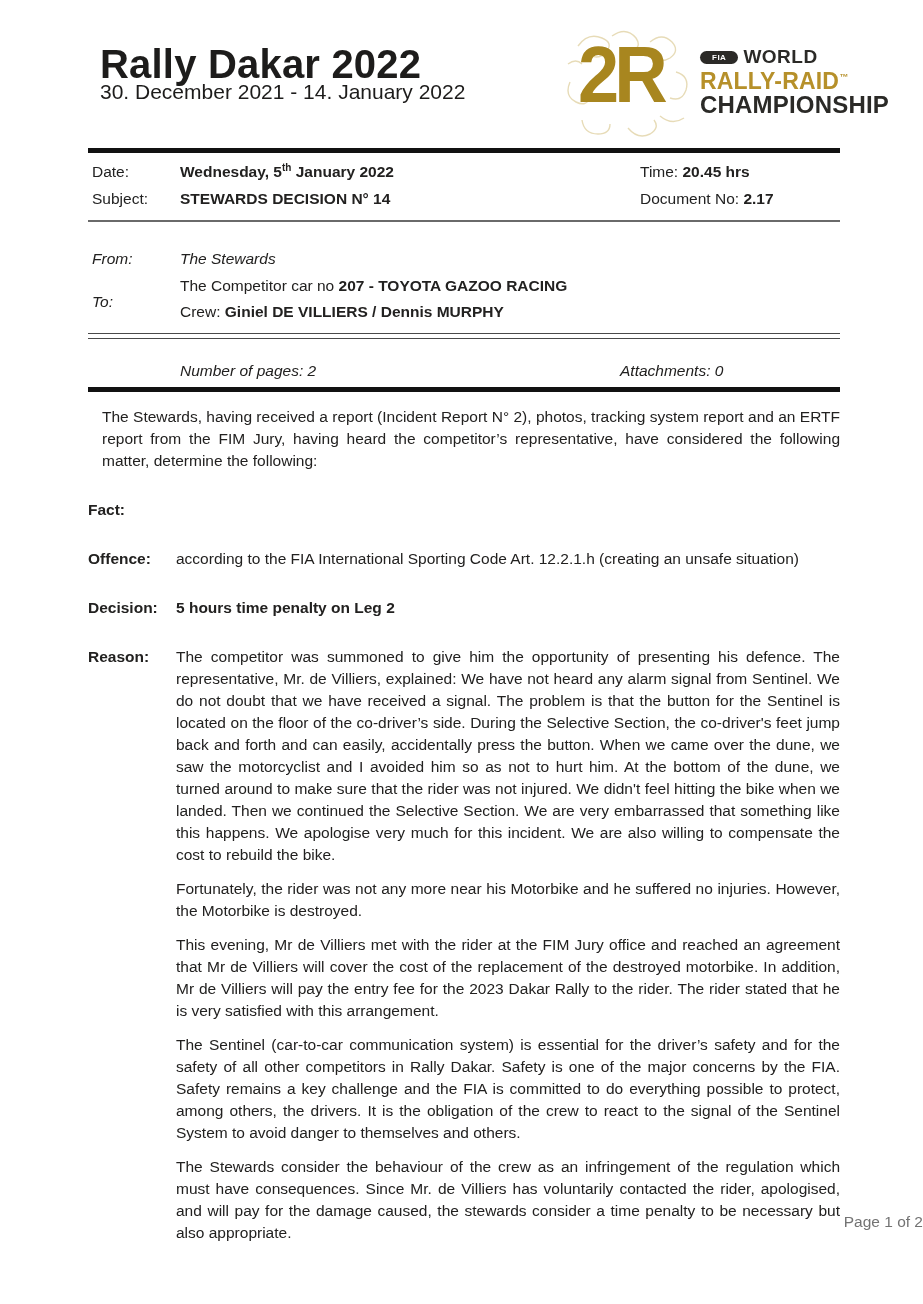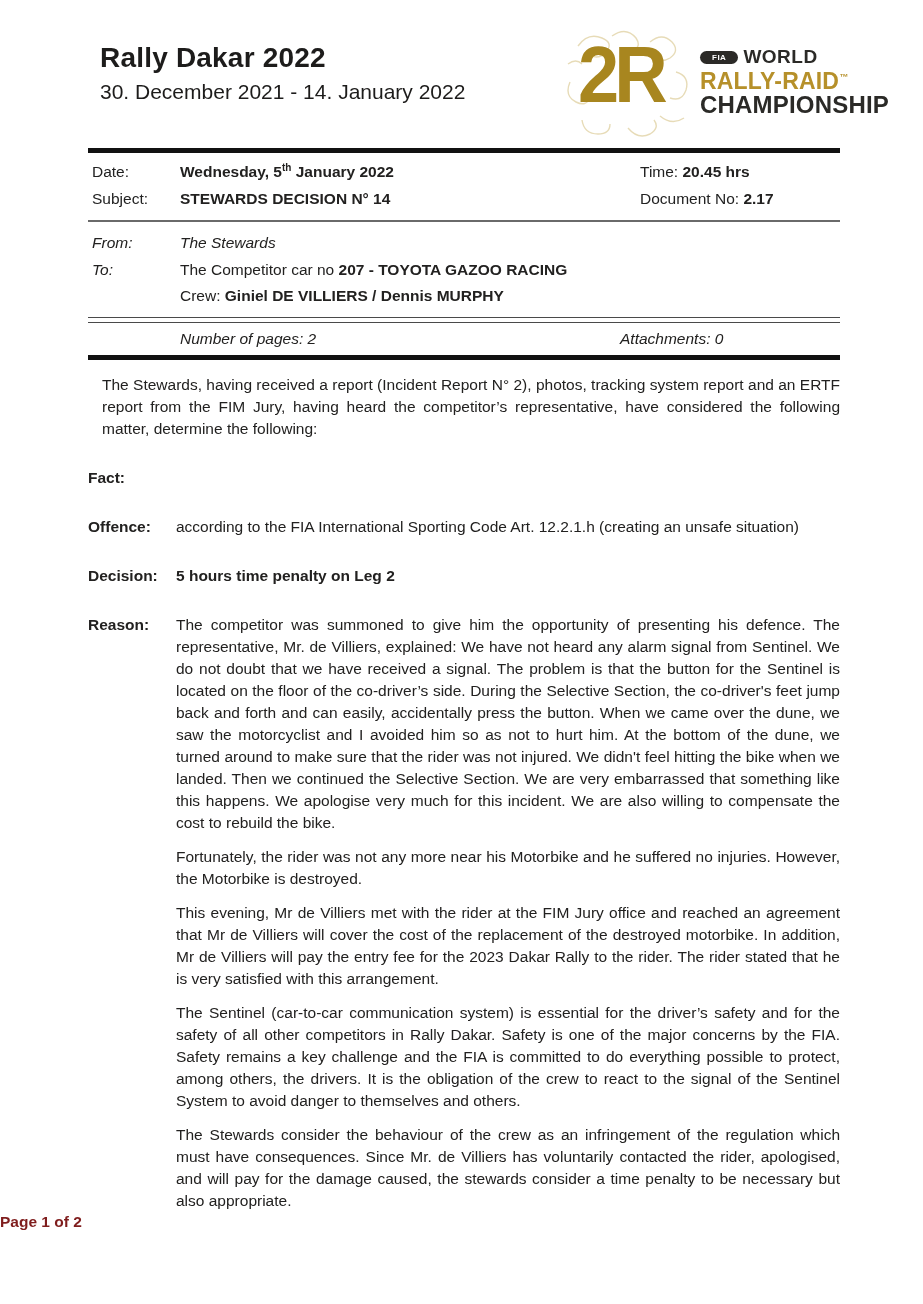--- a/index.html
+++ b/index.html
@@ -17,7 +17,7 @@
   .hdr{position:relative;height:148px;}
   .hdr-title{
     position:absolute;left:12px;top:42px;
-    font-size:28px;font-weight:bold;letter-spacing:0.2px;color:#1d1c1b;
+    font-size:40px;font-weight:bold;letter-spacing:0.2px;color:#1d1c1b;
   }
   .hdr-sub{
     position:absolute;left:12px;top:80px;

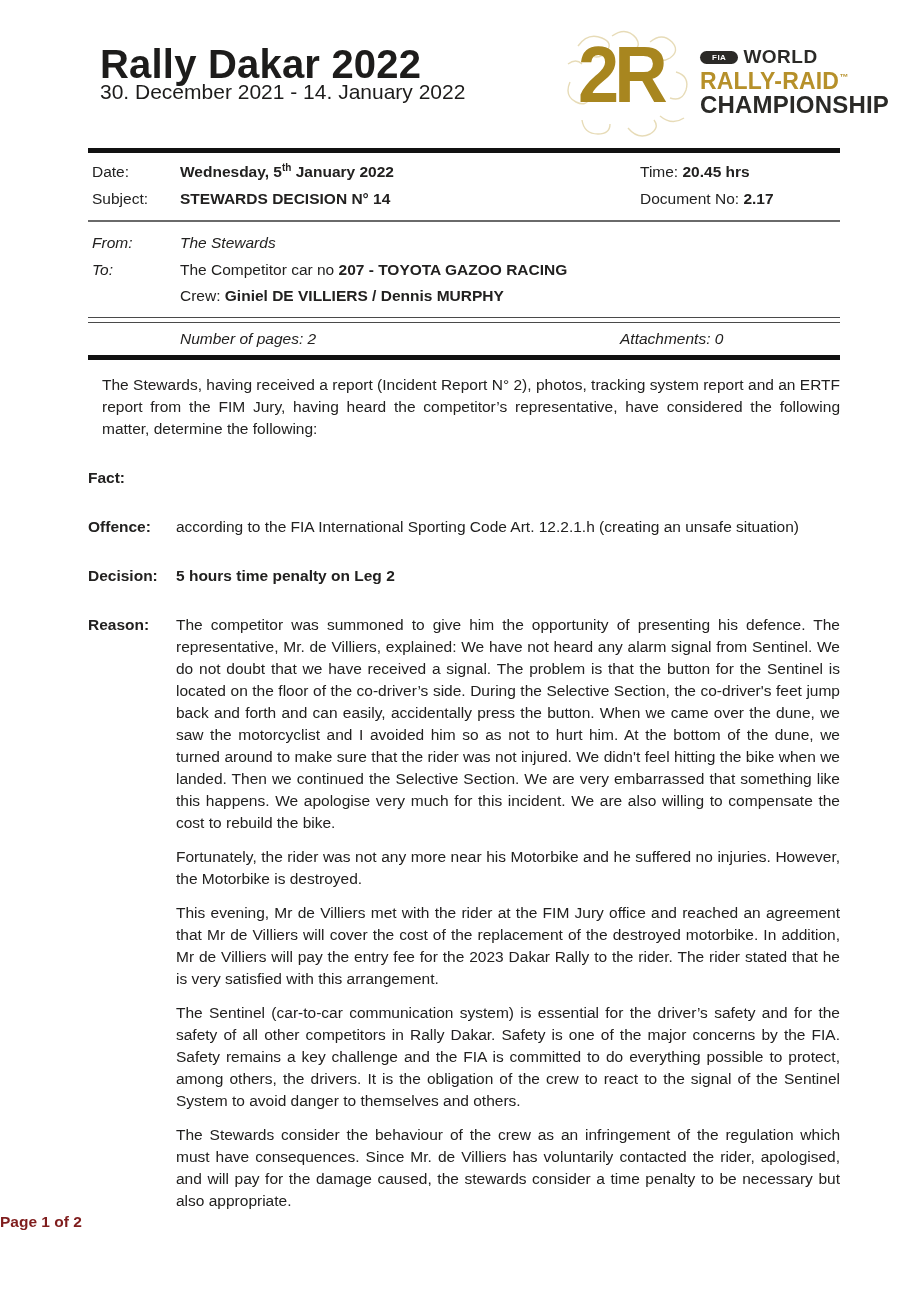--- a/index.html
+++ b/index.html
@@ -54,7 +54,7 @@
   .meta-grid .right{white-space:nowrap;}
   .rule-mid{border-top:2px solid #6a6a6a;}
   .from-grid{display:grid;grid-template-columns:88px 1fr;row-gap:9px;padding:12px 0 12px 4px;font-size:15.5px;}
-  .ital{font-style:italic;}
+  .ital{font-style:italic;margin-top:16px;}
   .dbl{height:4px;border-top:1px solid #4a4a4a;border-bottom:1px solid #4a4a4a;}
   .pages-row{display:grid;grid-template-columns:88px 440px 1fr;padding:7px 0 7px 4px;font-size:15.5px;}
   .rule-bot{border-top:5px solid #111;}

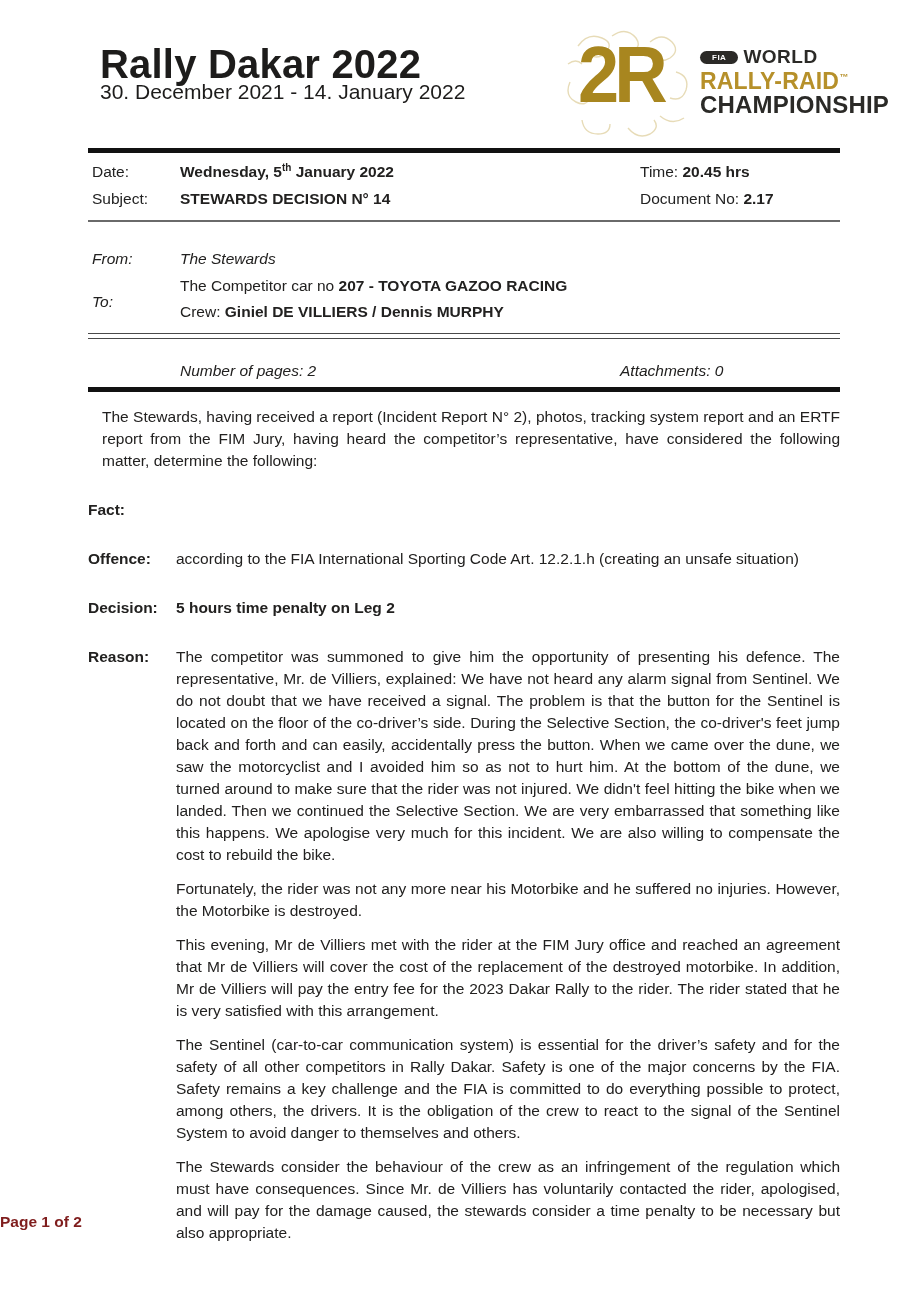--- a/index.html
+++ b/index.html
@@ -73,7 +73,7 @@
 
   .footer{
     position:absolute;left:0;top:1213px;width:100%;
-    text-align:left;font-size:15.5px;color:#7f1d1d;font-weight:bold;
+    text-align:right;font-size:15.5px;color:#737373;
   }
   sup{font-size:10px;vertical-align:super;line-height:0;}
 </style>

